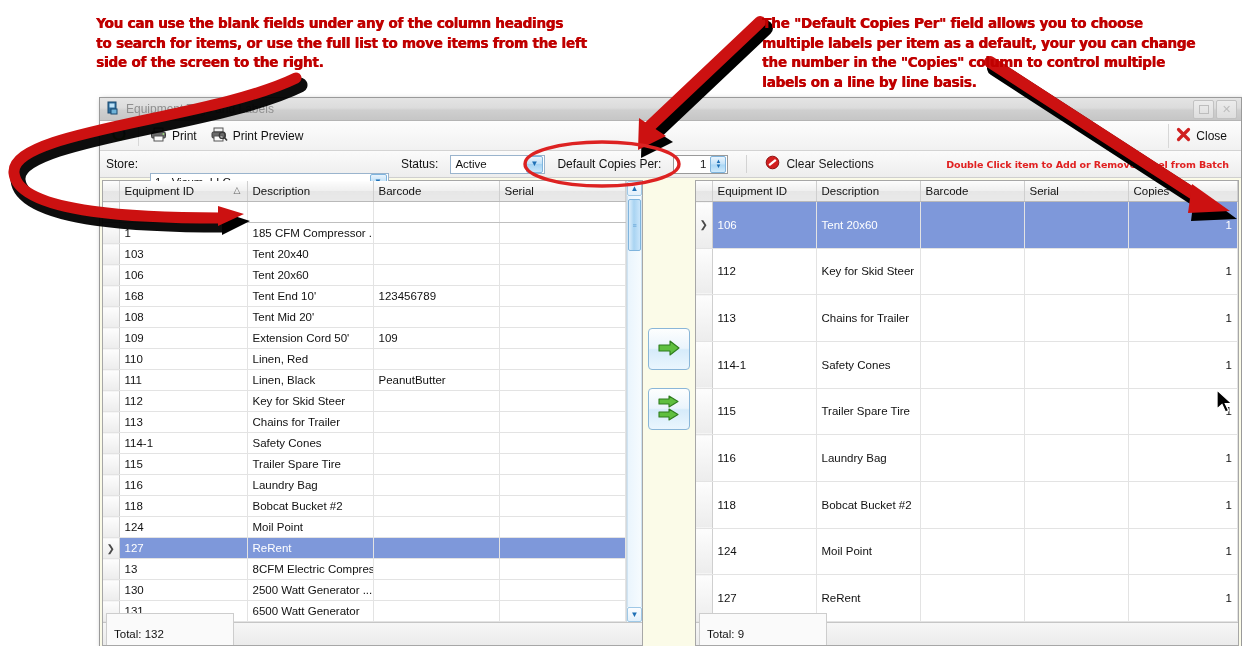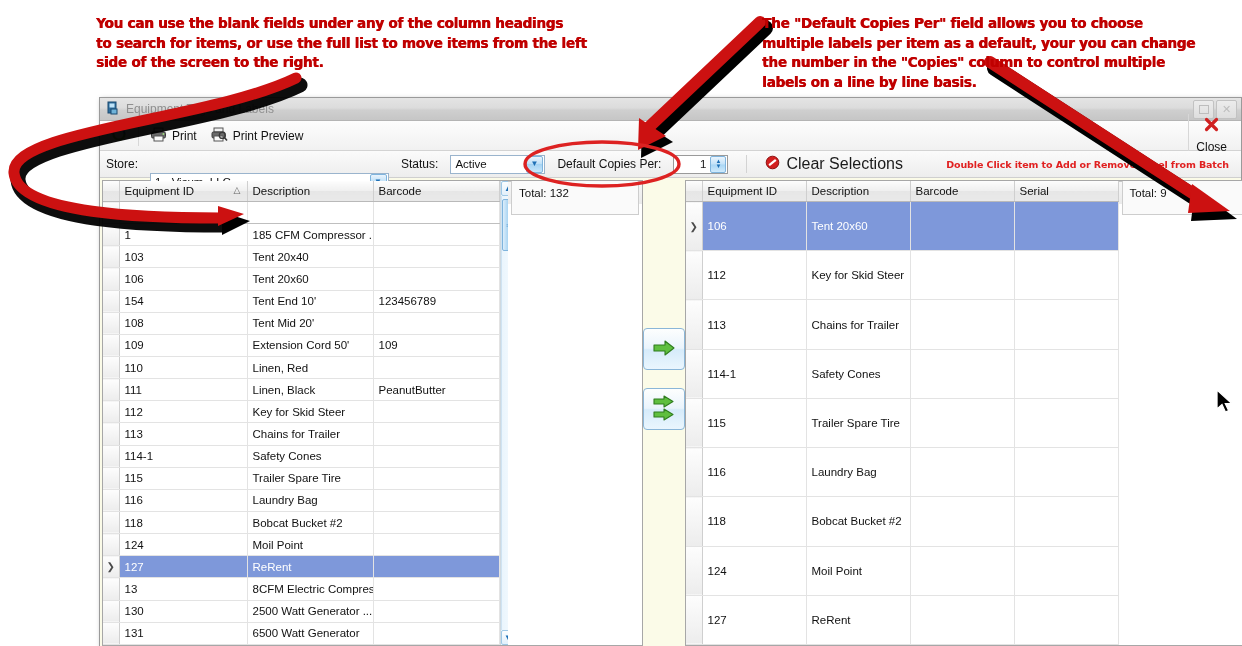--- a/index.html
+++ b/index.html
@@ -58,7 +58,7 @@
   .tb-sep{width:1px;height:20px;background:#d7d7d7;margin:0 4px;}
   .tb-label{font-size:12px;color:#111;}
   .tb-spacer{flex:1;}
-  .close-btn{display:flex;align-items:center;gap:5px;padding:3px 10px 3px 7px;border-left:1px solid #d7d7d7;flex-direction:column;}
+  .close-btn{display:flex;align-items:center;gap:5px;padding:3px 10px 3px 7px;border-left:1px solid #d7d7d7;}
 
   
   .filterbar{

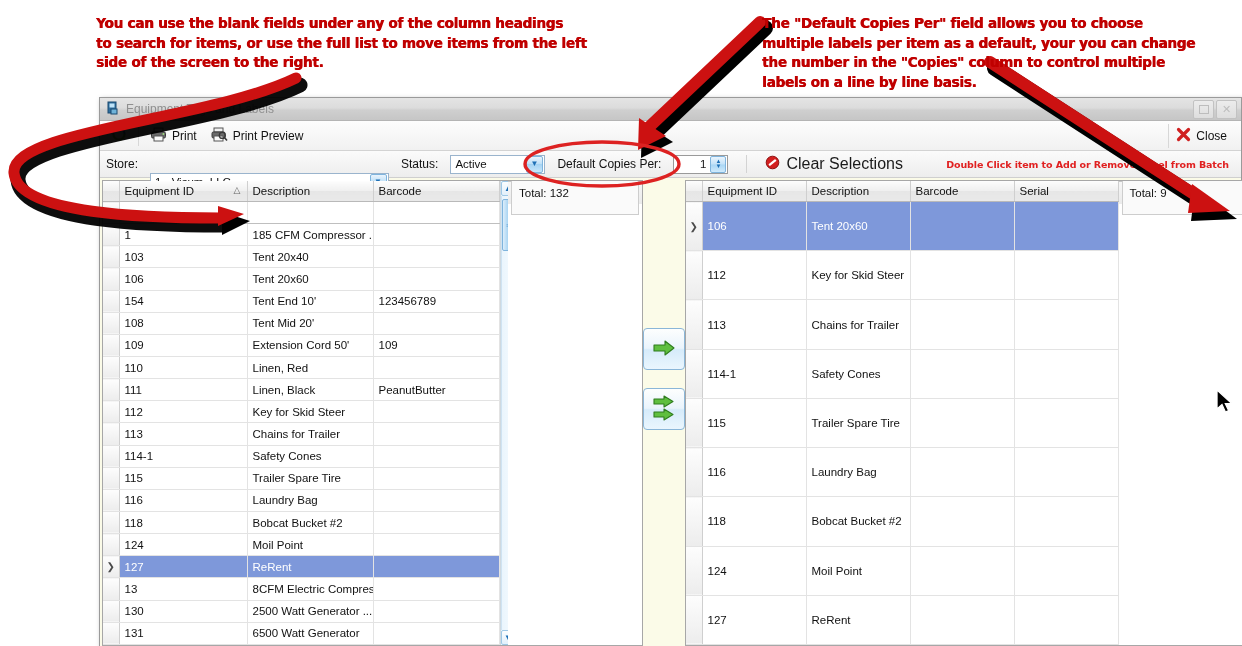--- a/index.html
+++ b/index.html
@@ -95,7 +95,7 @@
     color:#1d6fb5;font-size:6px;line-height:5px;
   }
   .fb-sep{width:1px;height:18px;background:#d3d3d3;margin:0 6px;}
-  .clear-sel{display:flex;align-items:center;gap:6px;font-size:16px;}
+  .clear-sel{display:flex;align-items:center;gap:6px;font-size:12px;}
   .hint{
     margin-left:auto;color:#e02020;font-size:9.5px;font-weight:bold;
     font-family:"DejaVu Sans","Liberation Sans",sans-serif;letter-spacing:-0.1px;

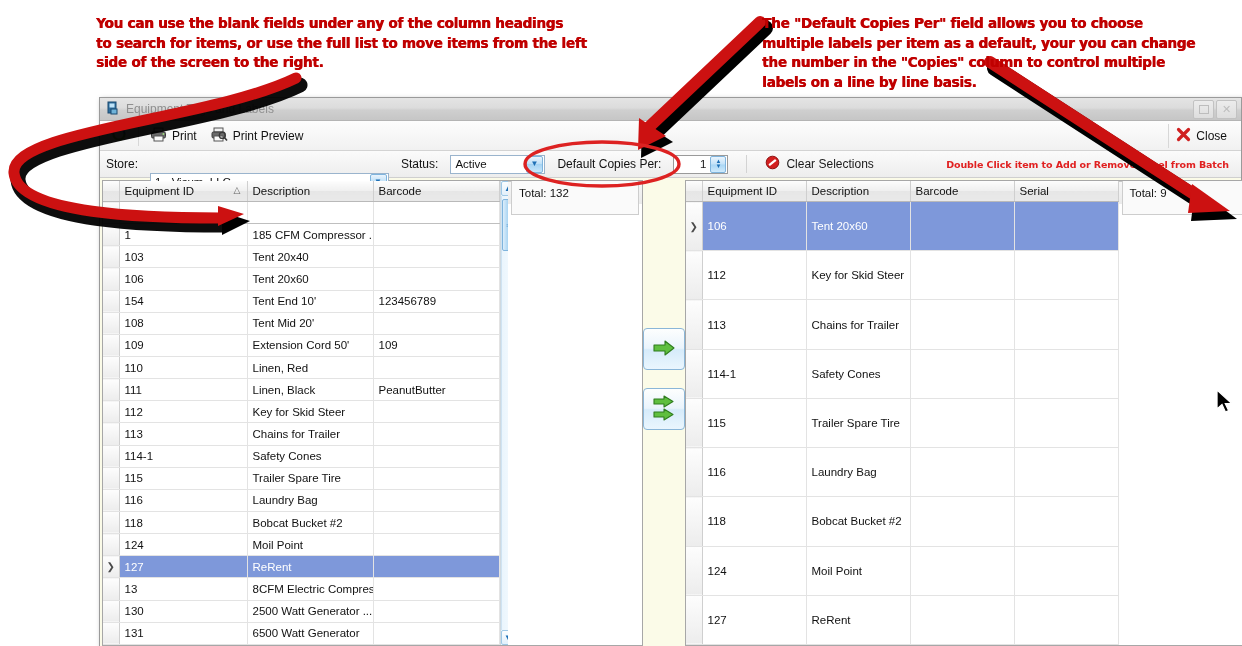--- a/index.html
+++ b/index.html
@@ -121,7 +121,7 @@
   }
 
   
-  .grid-wrap{flex:1;display:flex;overflow:hidden;position:relative;}
+  .grid-wrap{flex:1;display:flex;flex-direction:column;overflow:hidden;position:relative;}
   .grid-scroll{flex:1;display:flex;overflow:hidden;}
   table.grid{border-collapse:collapse;table-layout:fixed;width:100%;font-size:11.5px;}
   table.grid th{

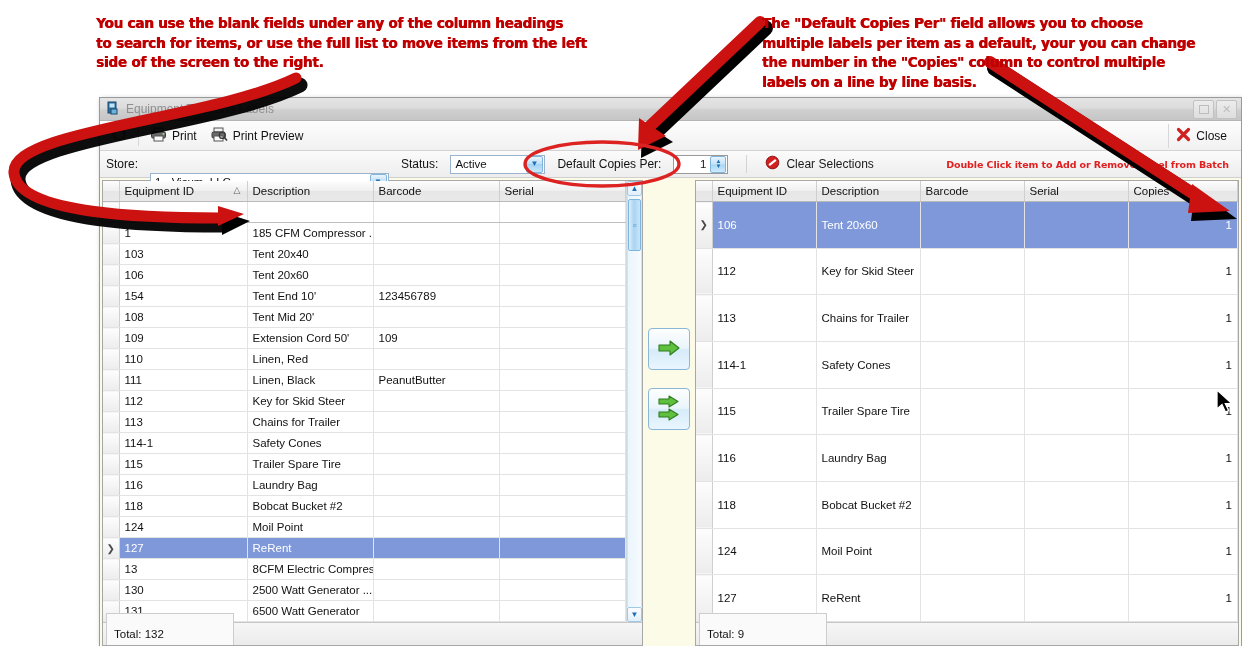--- a/index.html
+++ b/index.html
@@ -332,7 +332,7 @@
                 </tr>
                 <tr>
                   <td class="idx"></td>
-                  <td>154</td>
+                  <td>168</td>
                   <td>Tent End 10'</td>
                   <td>123456789</td>
                   <td></td>

